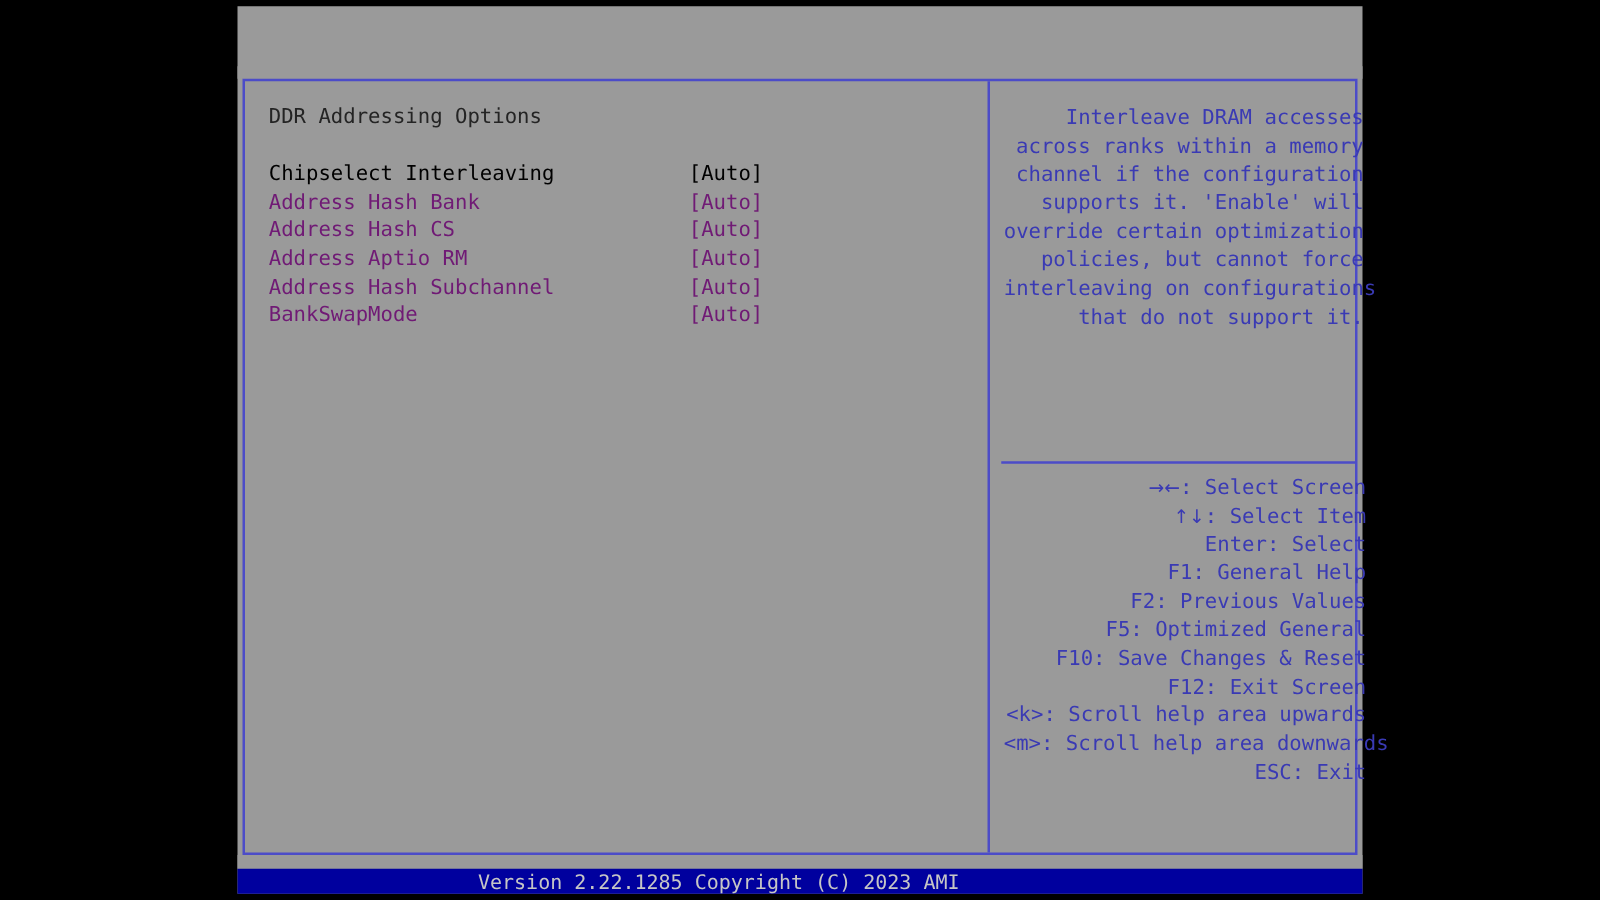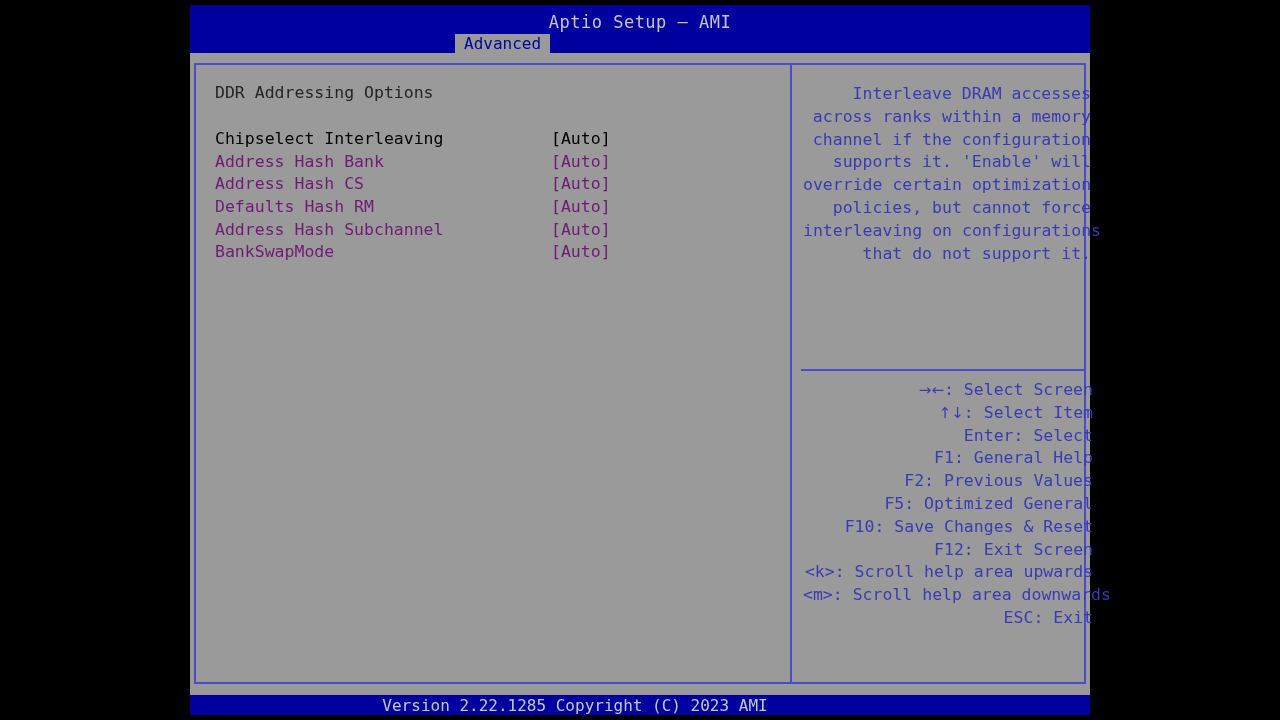--- a/index.html
+++ b/index.html
@@ -221,12 +221,6 @@
 <div id="screen">
   <div id="console">
 
-    <div id="titlebar">
-      <div id="title-text">Aptio Setup – AMI</div>
-      <div id="tabbar">
-        <div id="tab-advanced">Advanced</div>
-      </div>
-    </div>
 
     <div id="gap-top"></div>
 

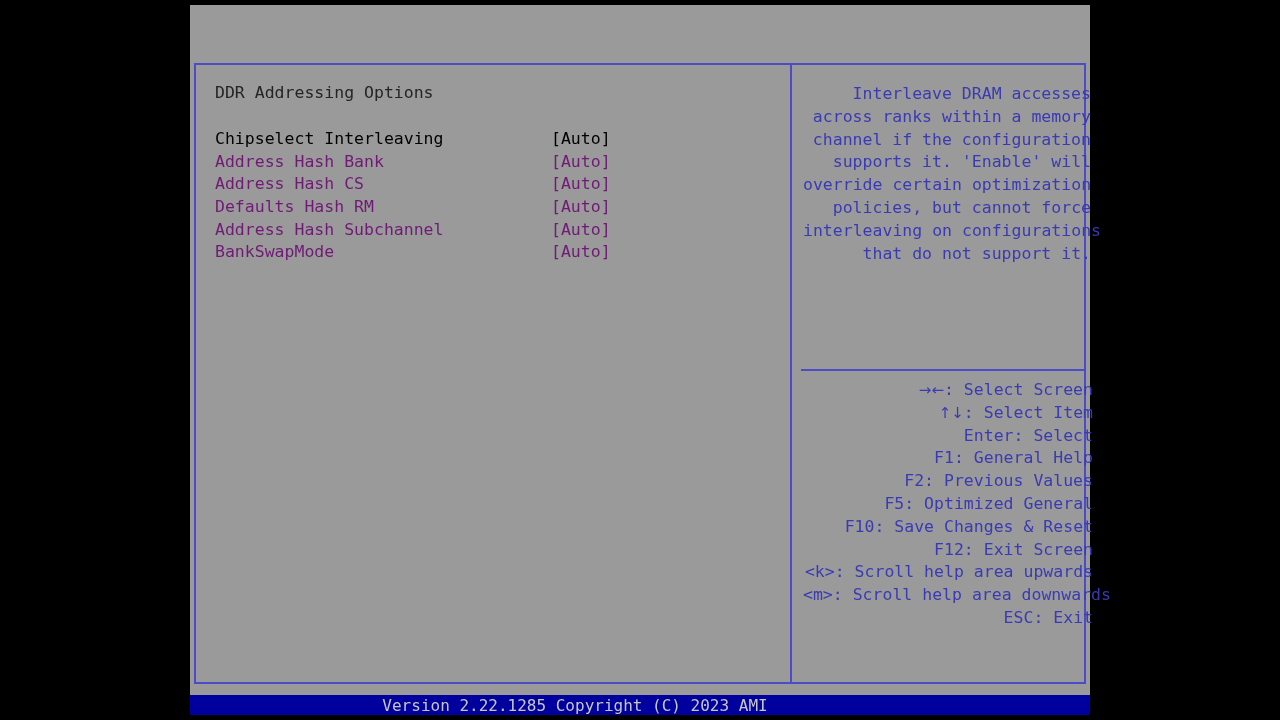--- a/index.html
+++ b/index.html
@@ -232,7 +232,7 @@
             <div class="opt-row selected"><span class="opt-label">Chipselect Interleaving</span><span class="opt-value">[Auto]</span></div>
             <div class="opt-row normal"><span class="opt-label">Address Hash Bank</span><span class="opt-value">[Auto]</span></div>
             <div class="opt-row normal"><span class="opt-label">Address Hash CS</span><span class="opt-value">[Auto]</span></div>
-            <div class="opt-row normal"><span class="opt-label">Defaults Hash RM</span><span class="opt-value">[Auto]</span></div>
+            <div class="opt-row normal"><span class="opt-label">Address Aptio RM</span><span class="opt-value">[Auto]</span></div>
             <div class="opt-row normal"><span class="opt-label">Address Hash Subchannel</span><span class="opt-value">[Auto]</span></div>
             <div class="opt-row normal"><span class="opt-label">BankSwapMode</span><span class="opt-value">[Auto]</span></div>
           </div>

